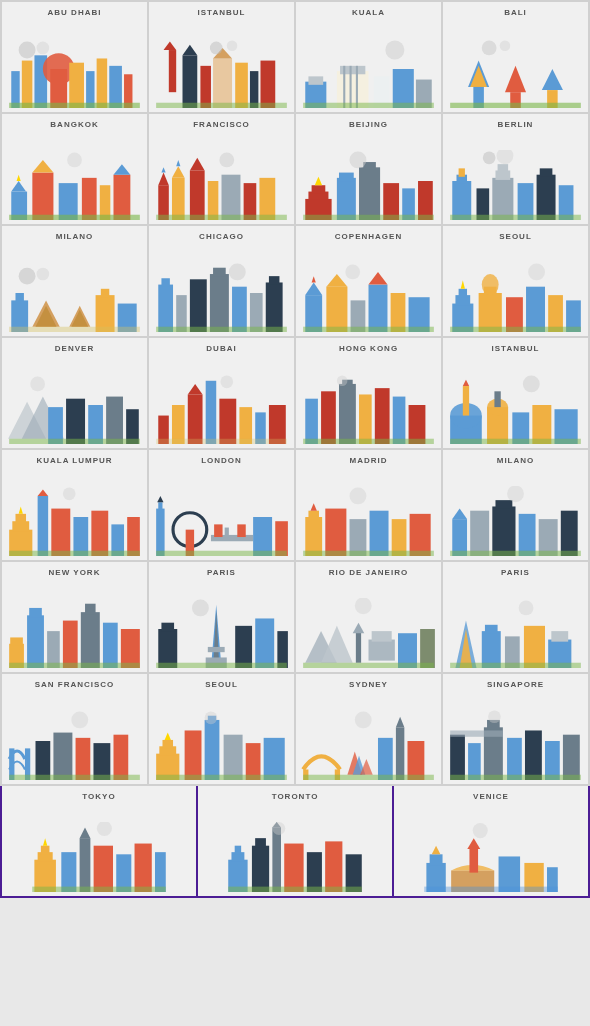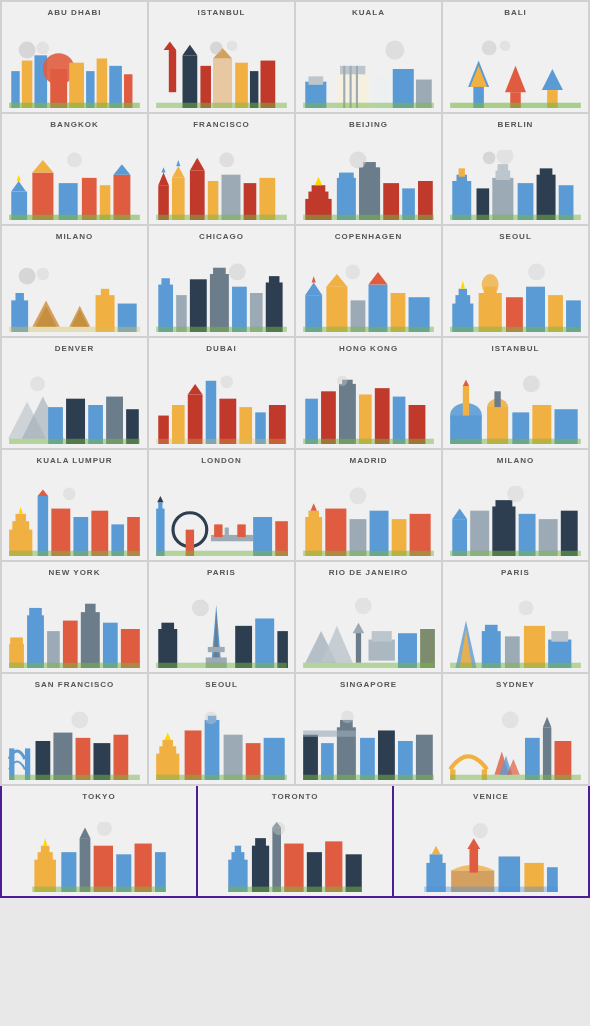--- a/index.html
+++ b/index.html
@@ -543,24 +543,6 @@
     </div>
   </div>
       <div class="cell">
-    <div class="city-name">SINGAPORE</div>
-    <div class="skyline">
-      <svg viewBox="0 0 130 65" preserveAspectRatio="xMidYMax meet">
-      <rect x="3" y="22" width="14" height="43" fill="#2c3e50"></rect>
-      <rect x="20" y="30" width="12" height="35" fill="#5b9bd5"></rect>
-      <rect x="35" y="15" width="18" height="50" fill="#6b7d8a"></rect>
-      <rect x="38" y="8" width="12" height="9" fill="#6b7d8a"></rect>
-      <rect x="3" y="18" width="50" height="6" fill="#9baab5" opacity="0.6"></rect>
-      <rect x="57" y="25" width="14" height="40" fill="#5b9bd5"></rect>
-      <rect x="74" y="18" width="16" height="47" fill="#2c3e50"></rect>
-      <rect x="93" y="28" width="14" height="37" fill="#5b9bd5"></rect>
-      <rect x="110" y="22" width="16" height="43" fill="#6b7d8a"></rect>
-      <rect x="3" y="60" width="124" height="5" fill="#7ab648" opacity="0.5"></rect>
-      <circle cx="45" cy="5" r="6" fill="#ccc" opacity="0.4"></circle>
-    </svg>
-    </div>
-  </div>
-      <div class="cell">
     <div class="city-name">SYDNEY</div>
     <div class="skyline">
       <svg viewBox="0 0 130 65" preserveAspectRatio="xMidYMax meet">
@@ -576,6 +558,24 @@
       <rect x="102" y="28" width="16" height="37" fill="#e05c40"></rect>
       <rect x="3" y="60" width="124" height="5" fill="#7ab648" opacity="0.5"></rect>
       <circle cx="60" cy="8" r="8" fill="#ccc" opacity="0.4"></circle>
+    </svg>
+    </div>
+  </div>
+      <div class="cell">
+    <div class="city-name">SINGAPORE</div>
+    <div class="skyline">
+      <svg viewBox="0 0 130 65" preserveAspectRatio="xMidYMax meet">
+      <rect x="3" y="22" width="14" height="43" fill="#2c3e50"></rect>
+      <rect x="20" y="30" width="12" height="35" fill="#5b9bd5"></rect>
+      <rect x="35" y="15" width="18" height="50" fill="#6b7d8a"></rect>
+      <rect x="38" y="8" width="12" height="9" fill="#6b7d8a"></rect>
+      <rect x="3" y="18" width="50" height="6" fill="#9baab5" opacity="0.6"></rect>
+      <rect x="57" y="25" width="14" height="40" fill="#5b9bd5"></rect>
+      <rect x="74" y="18" width="16" height="47" fill="#2c3e50"></rect>
+      <rect x="93" y="28" width="14" height="37" fill="#5b9bd5"></rect>
+      <rect x="110" y="22" width="16" height="43" fill="#6b7d8a"></rect>
+      <rect x="3" y="60" width="124" height="5" fill="#7ab648" opacity="0.5"></rect>
+      <circle cx="45" cy="5" r="6" fill="#ccc" opacity="0.4"></circle>
     </svg>
     </div>
   </div>

